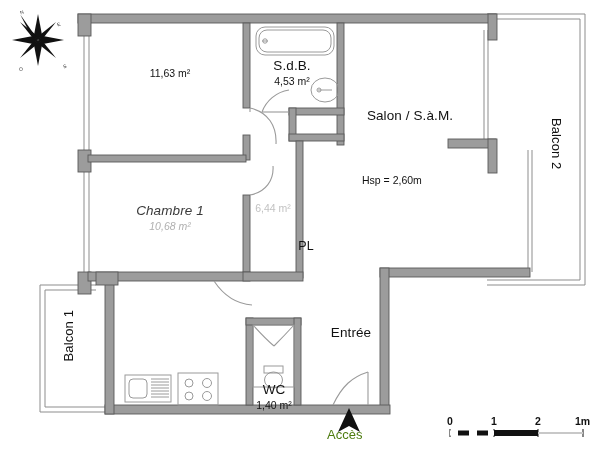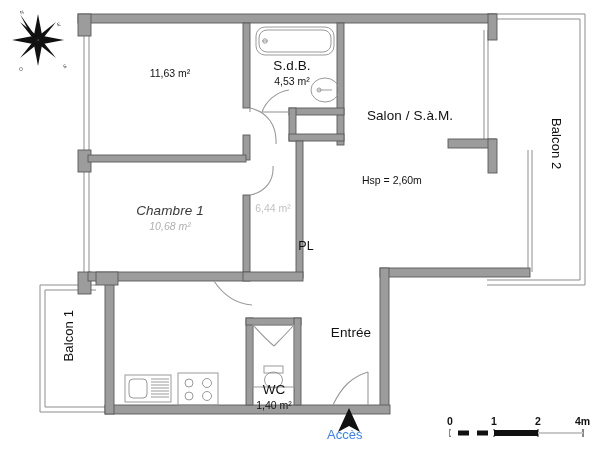--- a/index.html
+++ b/index.html
@@ -242,6 +242,6 @@
 <div class="scaletxt" style="left:447px;top:415px;">0</div>
 <div class="scaletxt" style="left:491px;top:415px;">1</div>
 <div class="scaletxt" style="left:535px;top:415px;">2</div>
-<div class="scaletxt" style="left:575px;top:415px;">4m</div>
+<div class="scaletxt" style="left:575px;top:415px;">1m</div>
 
 </body></html>

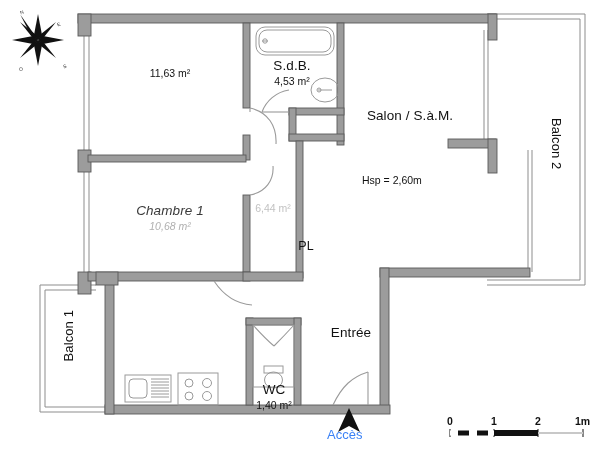--- a/index.html
+++ b/index.html
@@ -19,7 +19,7 @@
   .vert-d{writing-mode:vertical-rl;}
   .vert-u{writing-mode:vertical-rl;transform:rotate(180deg);}
   .hsp{position:absolute;font-size:10.5px;color:#111;white-space:nowrap;}
-  .acces{position:absolute;font-size:13px;color:#3b82f6;white-space:nowrap;}
+  .acces{position:absolute;font-size:13px;color:#4d7c0f;white-space:nowrap;}
   .scaletxt{position:absolute;font-size:10.5px;color:#111;font-weight:bold;}
   .compasstxt{position:absolute;font-size:5px;color:#333;}
 </style>

